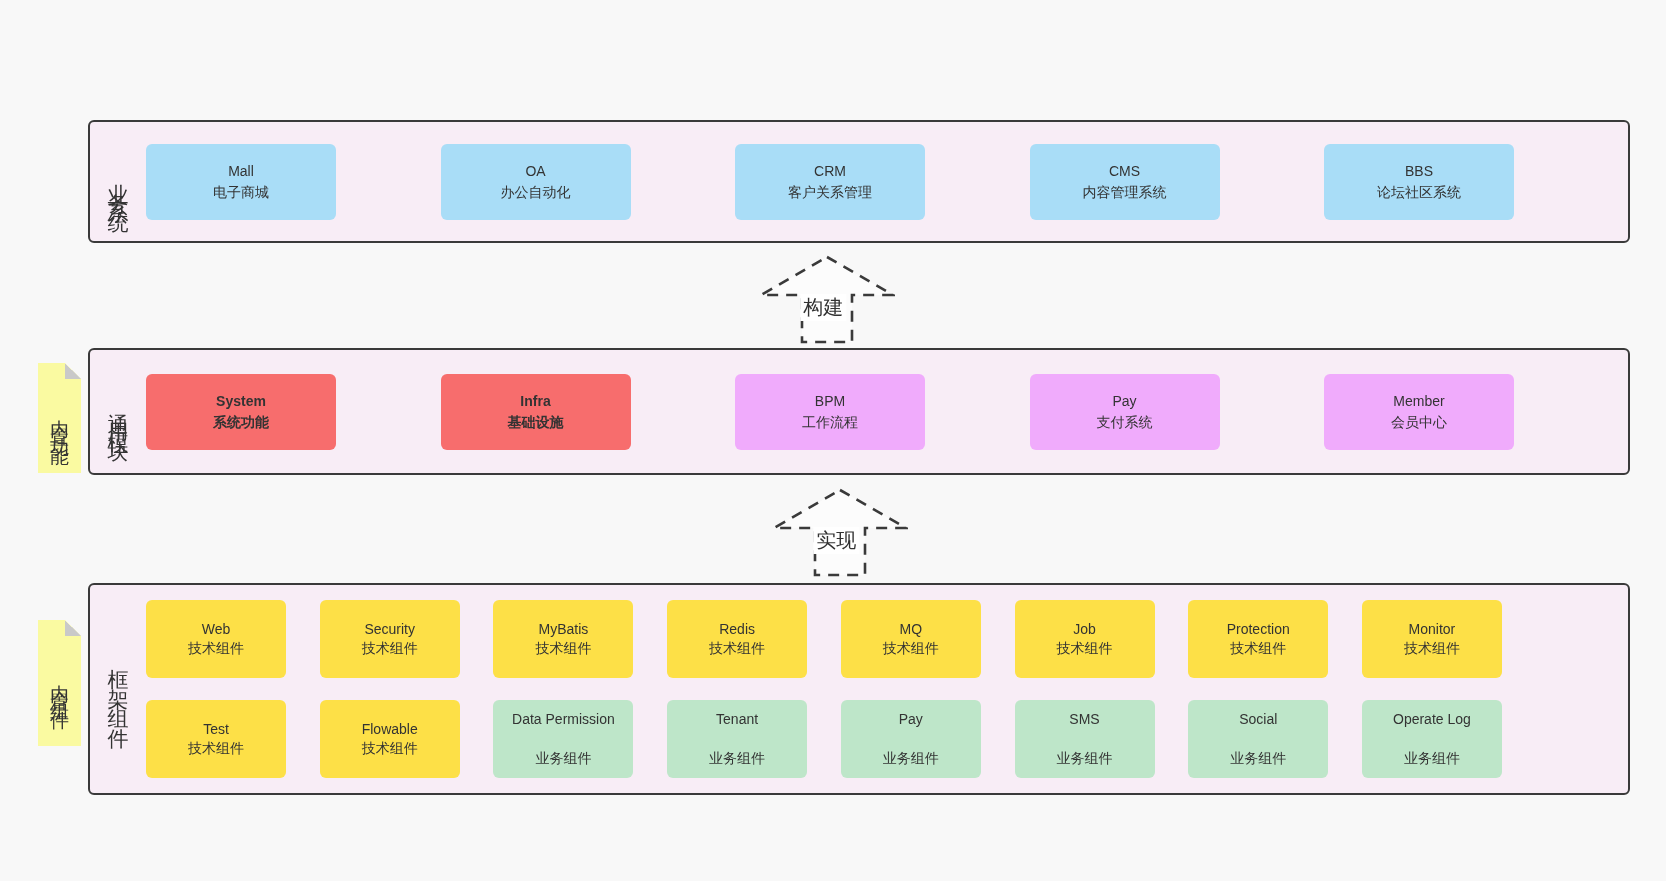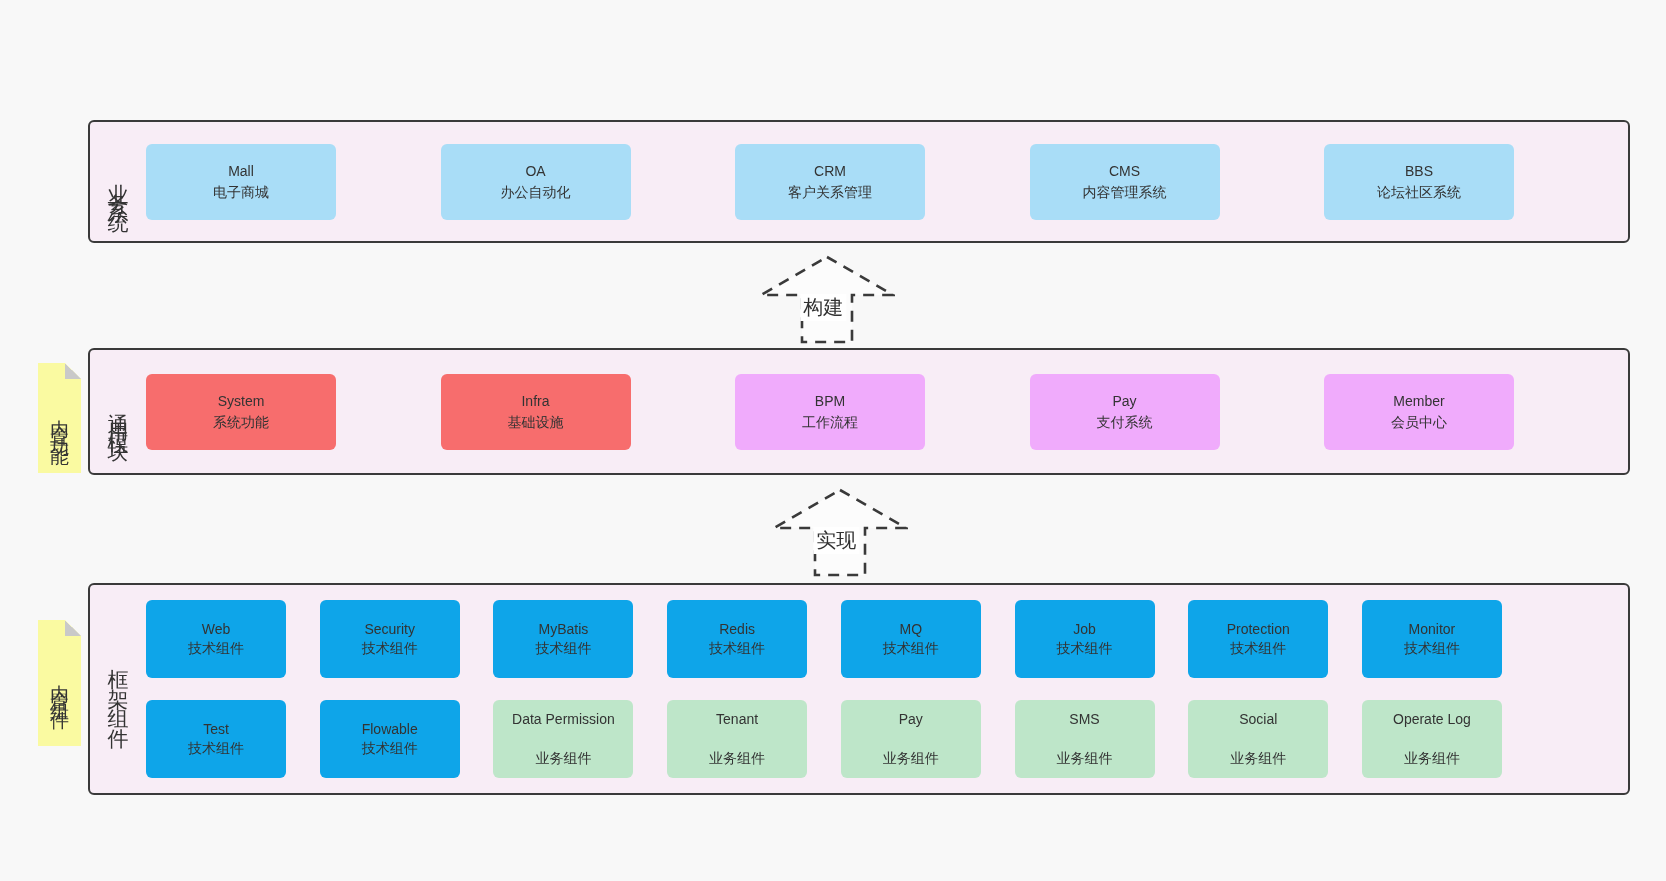--- a/index.html
+++ b/index.html
@@ -67,7 +67,7 @@
   }
   .band-2 .box{width:140px;height:78px;line-height:1.35;}
   .v-blue{background:#a9ddf7;}
-  .v-red{background:#f76d6d;}
+  .v-red{background:#f76d6d;font-weight:bold;}
   .v-pink{background:#f0abfc;}
   .v-green{background:#0ea5e9;}
   .v-lightgreen{background:#bee6c9;gap:20px;}

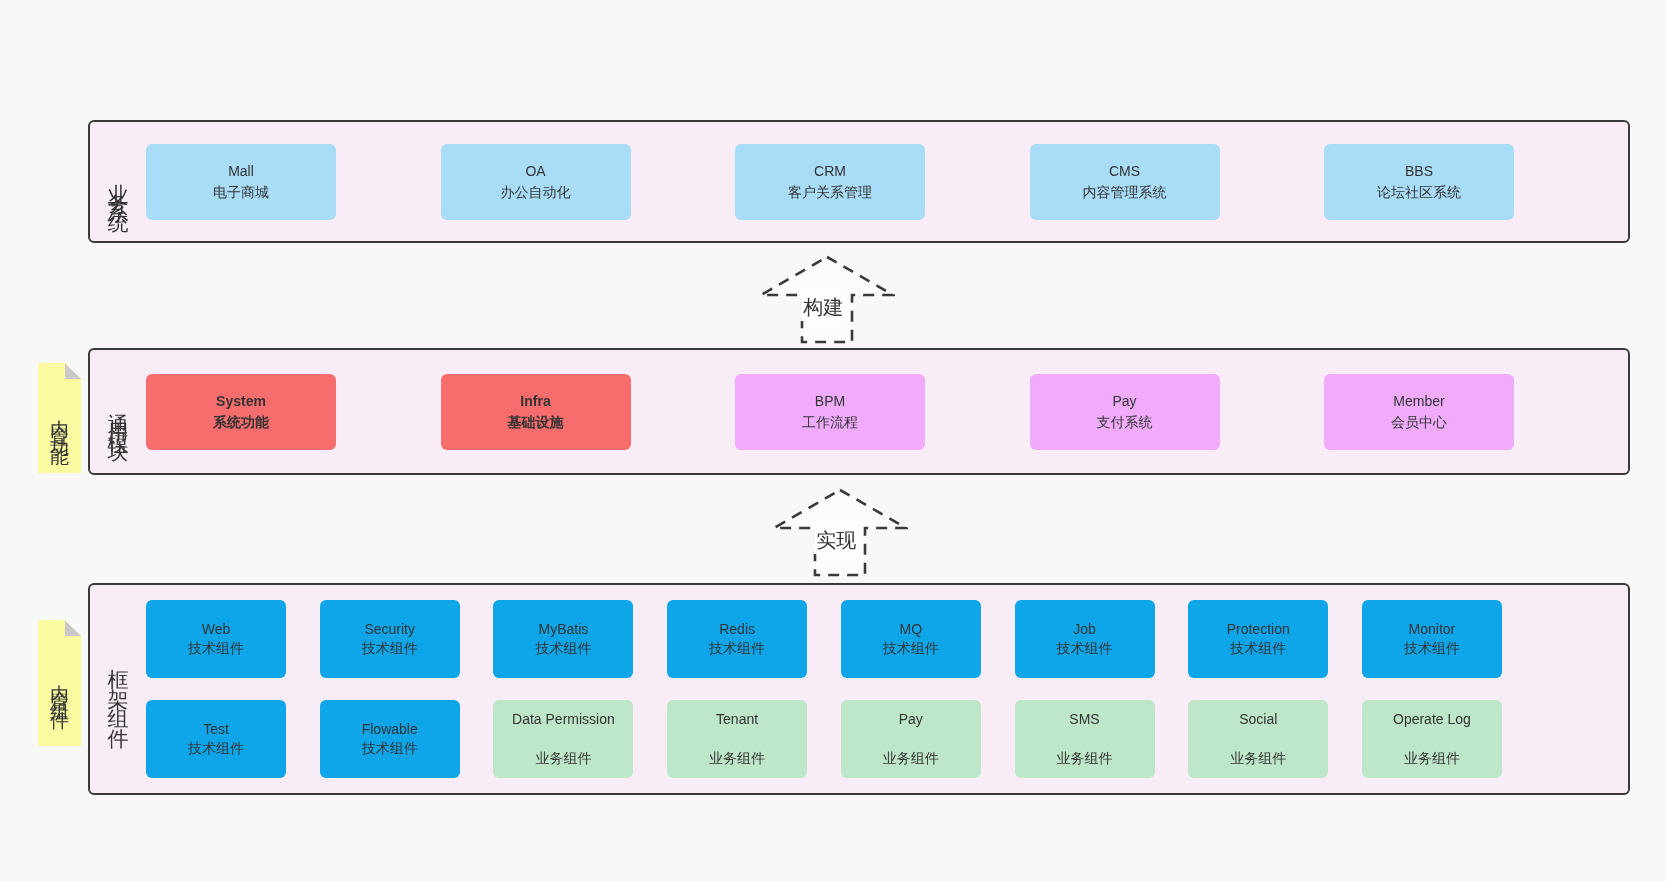--- a/index.html
+++ b/index.html
@@ -69,7 +69,7 @@
   .v-blue{background:#a9ddf7;}
   .v-red{background:#f76d6d;font-weight:bold;}
   .v-pink{background:#f0abfc;}
-  .v-green{background:#0ea5e9;}
+  .v-green{background:#fde047;}
   .v-lightgreen{background:#bee6c9;gap:20px;}
   
   .note{

